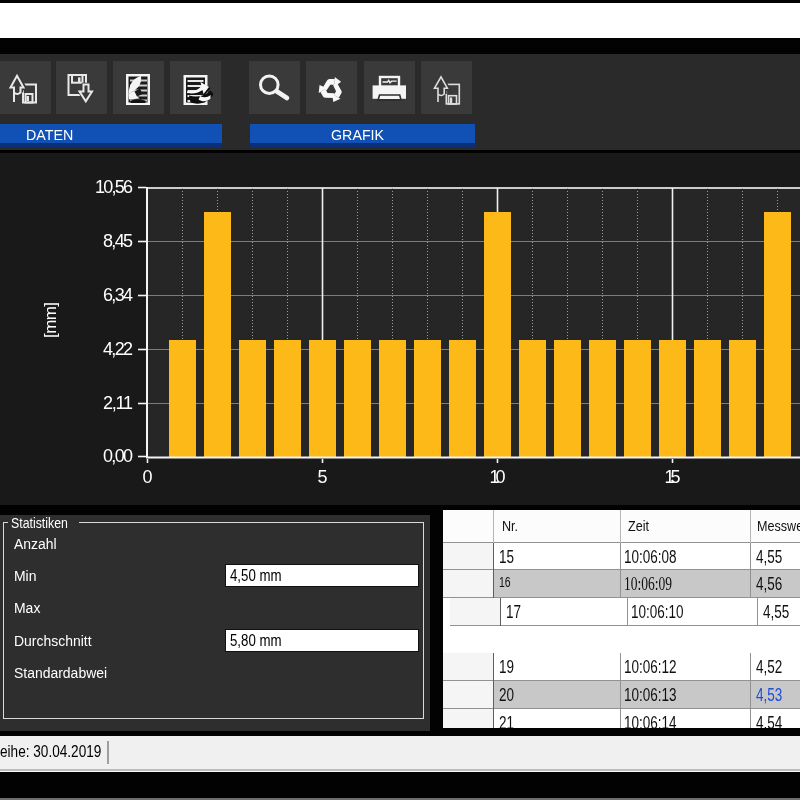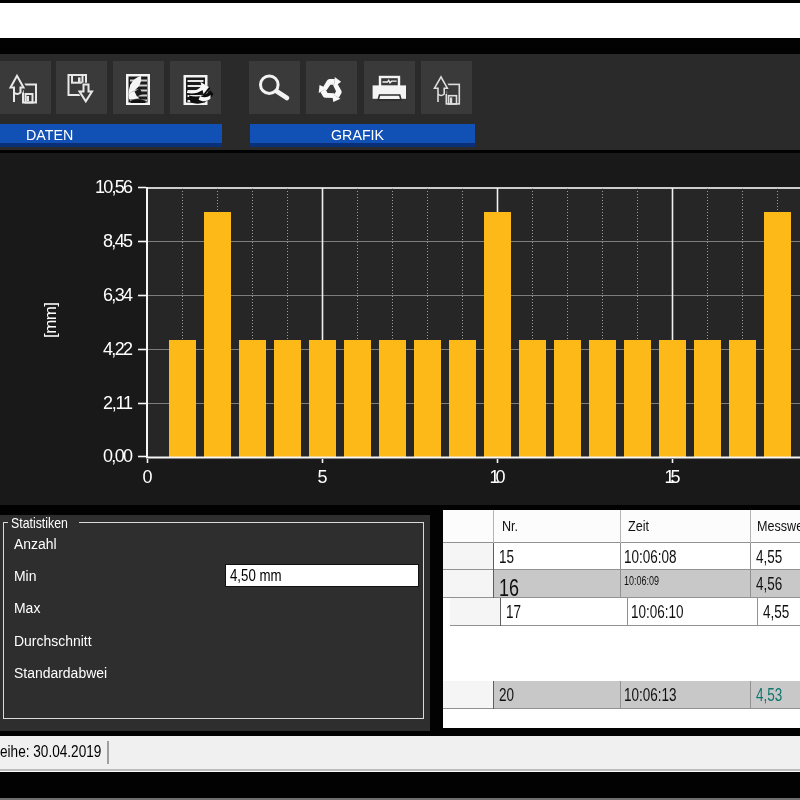--- a/index.html
+++ b/index.html
@@ -251,7 +251,7 @@
       <div style="position:absolute;left:50px;top:0;width:1px;height:27.7px;background:#5e5e5e;"></div>
       <div style="position:absolute;left:177px;top:0;width:1px;height:27.7px;background:#929292;"></div>
       <div style="position:absolute;left:306.5px;top:0;width:1px;height:27.7px;background:#929292;"></div>
-      <div style="position:absolute;left:56px;top:4px;color:#101010;font-size:24px;"><span class="cond" style="transform:scaleX(0.75);">16</span></div>
+      <div style="position:absolute;left:56px;top:4px;color:#101010;font-size:14px;"><span class="cond" style="transform:scaleX(0.75);">16</span></div>
       <div style="position:absolute;left:181px;top:4px;color:#101010;font-size:12px;"><span class="cond" style="transform:scaleX(0.75);">10:06:09</span></div>
       <div style="position:absolute;left:313px;top:4px;color:#101010;font-size:18px;"><span class="cond" style="transform:scaleX(0.75);">4,56</span></div>
 

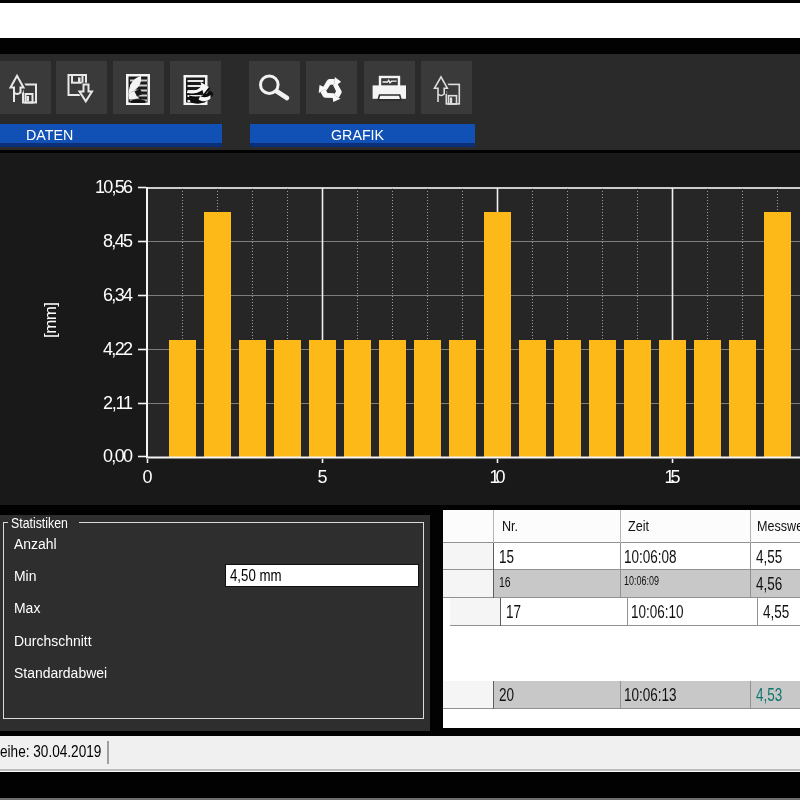--- a/index.html
+++ b/index.html
@@ -252,7 +252,7 @@
       <div style="position:absolute;left:177px;top:0;width:1px;height:27.7px;background:#929292;"></div>
       <div style="position:absolute;left:306.5px;top:0;width:1px;height:27.7px;background:#929292;"></div>
       <div style="position:absolute;left:56px;top:4px;color:#101010;font-size:14px;"><span class="cond" style="transform:scaleX(0.75);">16</span></div>
-      <div style="position:absolute;left:181px;top:4px;color:#101010;font-size:12px;"><span class="cond" style="transform:scaleX(0.75);">10:06:09</span></div>
+      <div style="position:absolute;left:181px;top:4px;color:#101010;font-size:18px;font-family:Liberation Serif, serif;"><span class="cond" style="transform:scaleX(0.75);">10:06:09</span></div>
       <div style="position:absolute;left:313px;top:4px;color:#101010;font-size:18px;"><span class="cond" style="transform:scaleX(0.75);">4,56</span></div>
 
     </div>

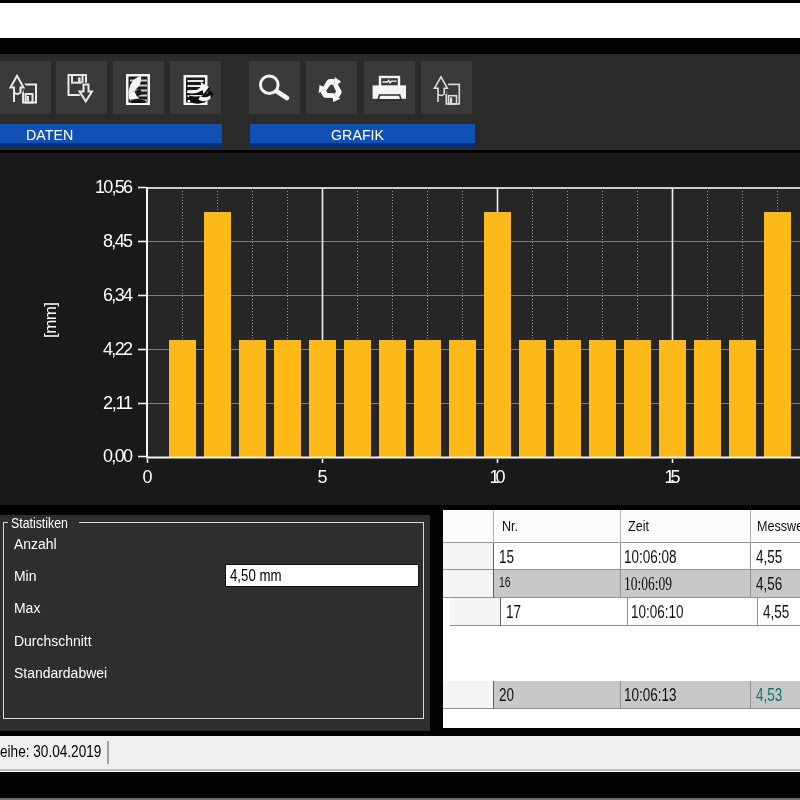--- a/index.html
+++ b/index.html
@@ -227,6 +227,7 @@
   <div class="abs" style="left:14px; top:664px; color:#fff; font-size:15.5px;"><span class="cond" style="transform:scaleX(0.9);">Standardabwei</span></div>
 
   <div class="abs" style="left:225px; top:564px; width:194px; height:23px; background:#fff; border:1px solid #111; color:#000; font-size:17px; line-height:21px; padding-left:4px;"><span class="cond" style="transform:scaleX(0.78);">4,50 mm</span></div>
+  <div class="abs" style="left:225px; top:629px; width:194px; height:23px; background:#fff; border:1px solid #111; color:#000; font-size:17px; line-height:21px; padding-left:4px;"><span class="cond" style="transform:scaleX(0.78);">5,80 mm</span></div>
 
   <div class="abs" style="left:443px; top:510px; width:357px; height:218px; overflow:hidden; background:#fff;">
 

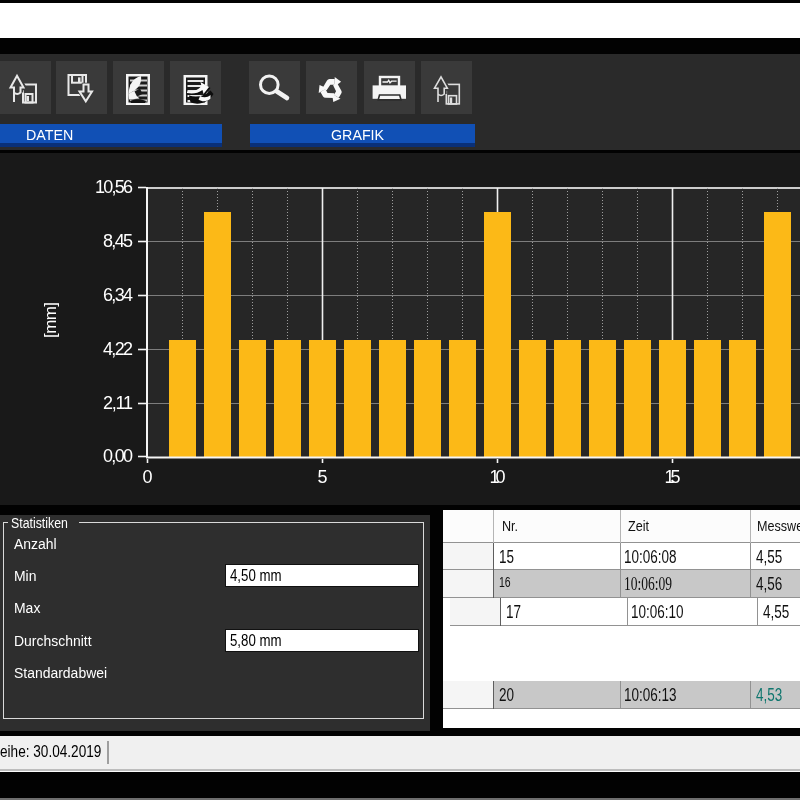--- a/index.html
+++ b/index.html
@@ -268,6 +268,17 @@
       <div style="position:absolute;left:313px;top:4px;color:#101010;font-size:18px;"><span class="cond" style="transform:scaleX(0.75);">4,55</span></div>
 
     </div>
+    <div style="position:absolute;left:0;top:143.3px;width:357px;height:27.7px;">
+      <div style="position:absolute;left:0;top:0;width:50px;height:27.7px;background:#f5f5f5;border-bottom:1px solid #929292;"></div>
+      <div style="position:absolute;left:50px;top:0;width:307px;height:27.7px;background:#ffffff;border-bottom:1px solid #929292;"></div>
+      <div style="position:absolute;left:50px;top:0;width:1px;height:27.7px;background:#5e5e5e;"></div>
+      <div style="position:absolute;left:177px;top:0;width:1px;height:27.7px;background:#929292;"></div>
+      <div style="position:absolute;left:306.5px;top:0;width:1px;height:27.7px;background:#929292;"></div>
+      <div style="position:absolute;left:56px;top:4px;color:#101010;font-size:18px;"><span class="cond" style="transform:scaleX(0.75);">19</span></div>
+      <div style="position:absolute;left:181px;top:4px;color:#101010;font-size:18px;"><span class="cond" style="transform:scaleX(0.75);">10:06:12</span></div>
+      <div style="position:absolute;left:313px;top:4px;color:#101010;font-size:18px;"><span class="cond" style="transform:scaleX(0.75);">4,52</span></div>
+
+    </div>
     <div style="position:absolute;left:0;top:171.0px;width:357px;height:27.7px;">
       <div style="position:absolute;left:0;top:0;width:50px;height:27.7px;background:#f5f5f5;border-bottom:1px solid #929292;"></div>
       <div style="position:absolute;left:50px;top:0;width:307px;height:27.7px;background:#c8c8c8;border-bottom:1px solid #929292;"></div>

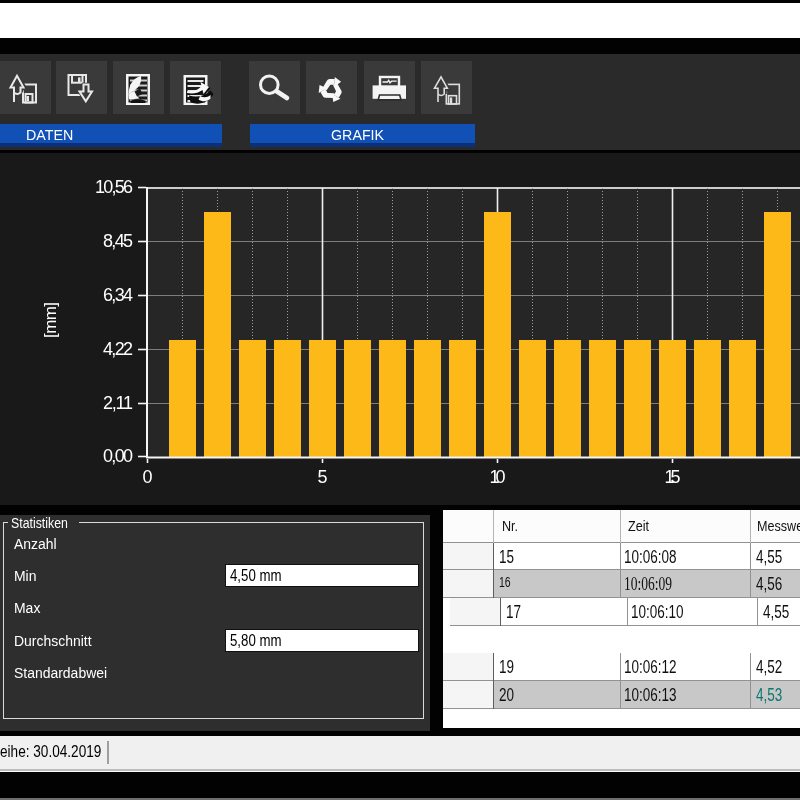--- a/index.html
+++ b/index.html
@@ -287,7 +287,7 @@
       <div style="position:absolute;left:306.5px;top:0;width:1px;height:27.7px;background:#929292;"></div>
       <div style="position:absolute;left:56px;top:4px;color:#101010;font-size:18px;"><span class="cond" style="transform:scaleX(0.75);">20</span></div>
       <div style="position:absolute;left:181px;top:4px;color:#101010;font-size:18px;"><span class="cond" style="transform:scaleX(0.75);">10:06:13</span></div>
-      <div style="position:absolute;left:313px;top:4px;color:#0f766e;font-size:18px;"><span class="cond" style="transform:scaleX(0.75);">4,53</span></div>
+      <div style="position:absolute;left:313px;top:4px;color:#1d4ed8;font-size:18px;"><span class="cond" style="transform:scaleX(0.75);">4,53</span></div>
 
     </div>
     <div style="position:absolute;left:50px;top:0;width:1px;height:32.5px;background:#b5b5b5;"></div>

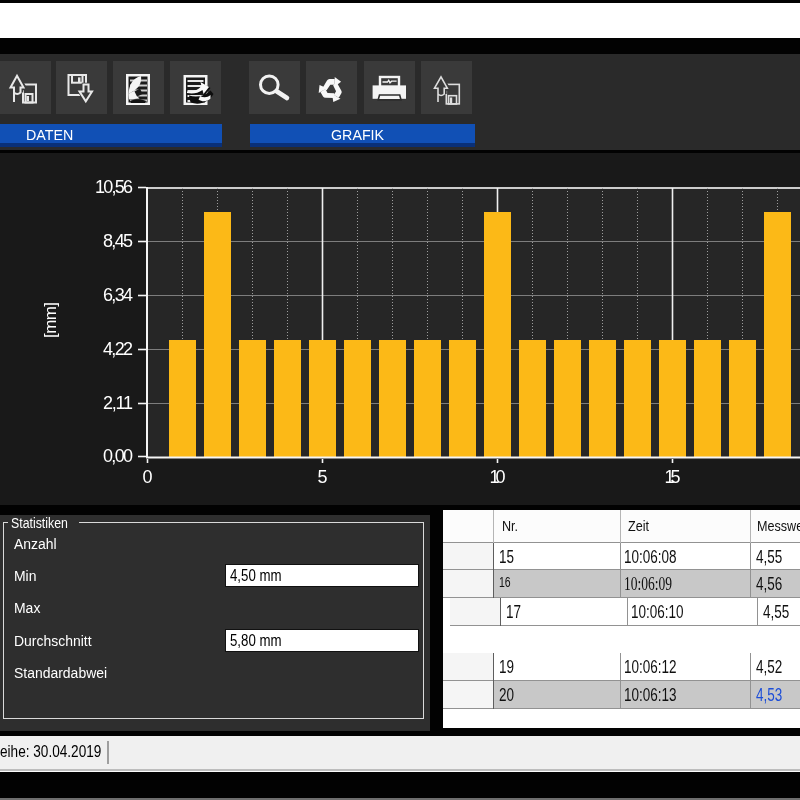--- a/index.html
+++ b/index.html
@@ -290,6 +290,17 @@
       <div style="position:absolute;left:313px;top:4px;color:#1d4ed8;font-size:18px;"><span class="cond" style="transform:scaleX(0.75);">4,53</span></div>
 
     </div>
+    <div style="position:absolute;left:0;top:198.7px;width:357px;height:27.7px;">
+      <div style="position:absolute;left:0;top:0;width:50px;height:27.7px;background:#f5f5f5;border-bottom:1px solid #929292;"></div>
+      <div style="position:absolute;left:50px;top:0;width:307px;height:27.7px;background:#ffffff;border-bottom:1px solid #929292;"></div>
+      <div style="position:absolute;left:50px;top:0;width:1px;height:27.7px;background:#5e5e5e;"></div>
+      <div style="position:absolute;left:177px;top:0;width:1px;height:27.7px;background:#929292;"></div>
+      <div style="position:absolute;left:306.5px;top:0;width:1px;height:27.7px;background:#929292;"></div>
+      <div style="position:absolute;left:56px;top:4px;color:#101010;font-size:18px;"><span class="cond" style="transform:scaleX(0.75);">21</span></div>
+      <div style="position:absolute;left:181px;top:4px;color:#101010;font-size:18px;"><span class="cond" style="transform:scaleX(0.75);">10:06:14</span></div>
+      <div style="position:absolute;left:313px;top:4px;color:#101010;font-size:18px;"><span class="cond" style="transform:scaleX(0.75);">4,54</span></div>
+
+    </div>
     <div style="position:absolute;left:50px;top:0;width:1px;height:32.5px;background:#b5b5b5;"></div>
     <div style="position:absolute;left:177px;top:0;width:1px;height:32.5px;background:#b5b5b5;"></div>
     <div style="position:absolute;left:306.5px;top:0;width:1px;height:32.5px;background:#b5b5b5;"></div>

